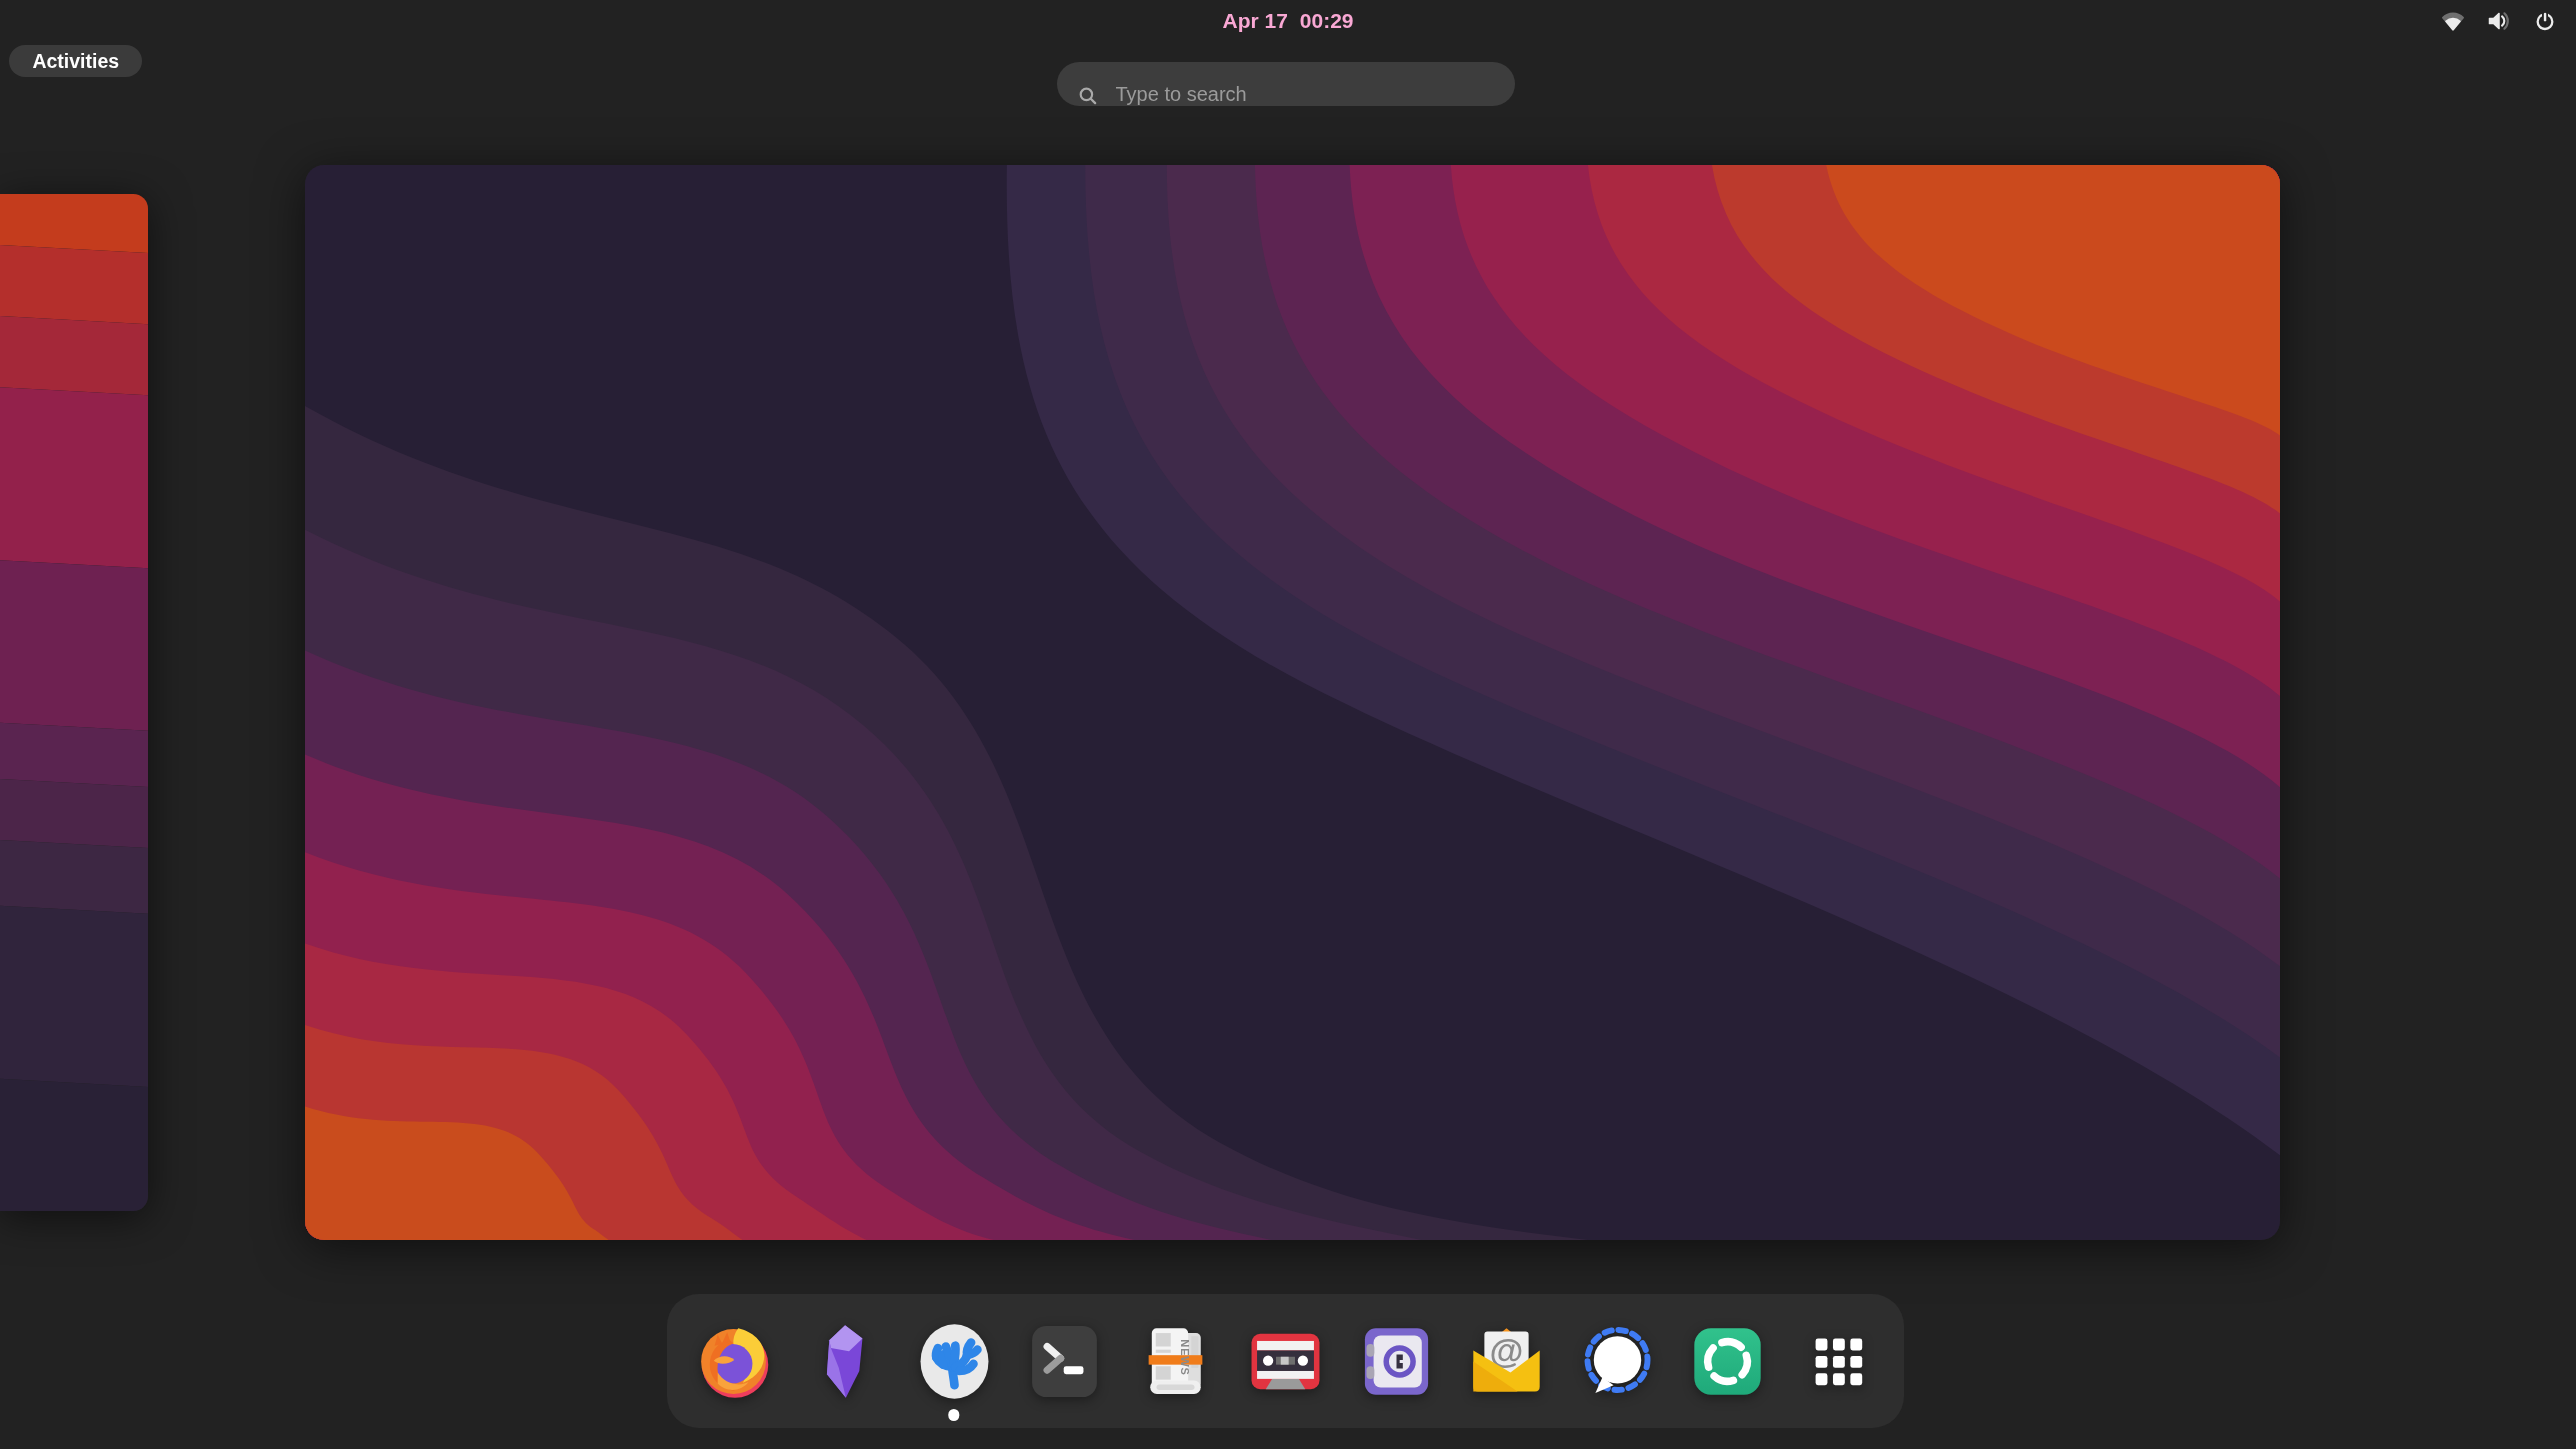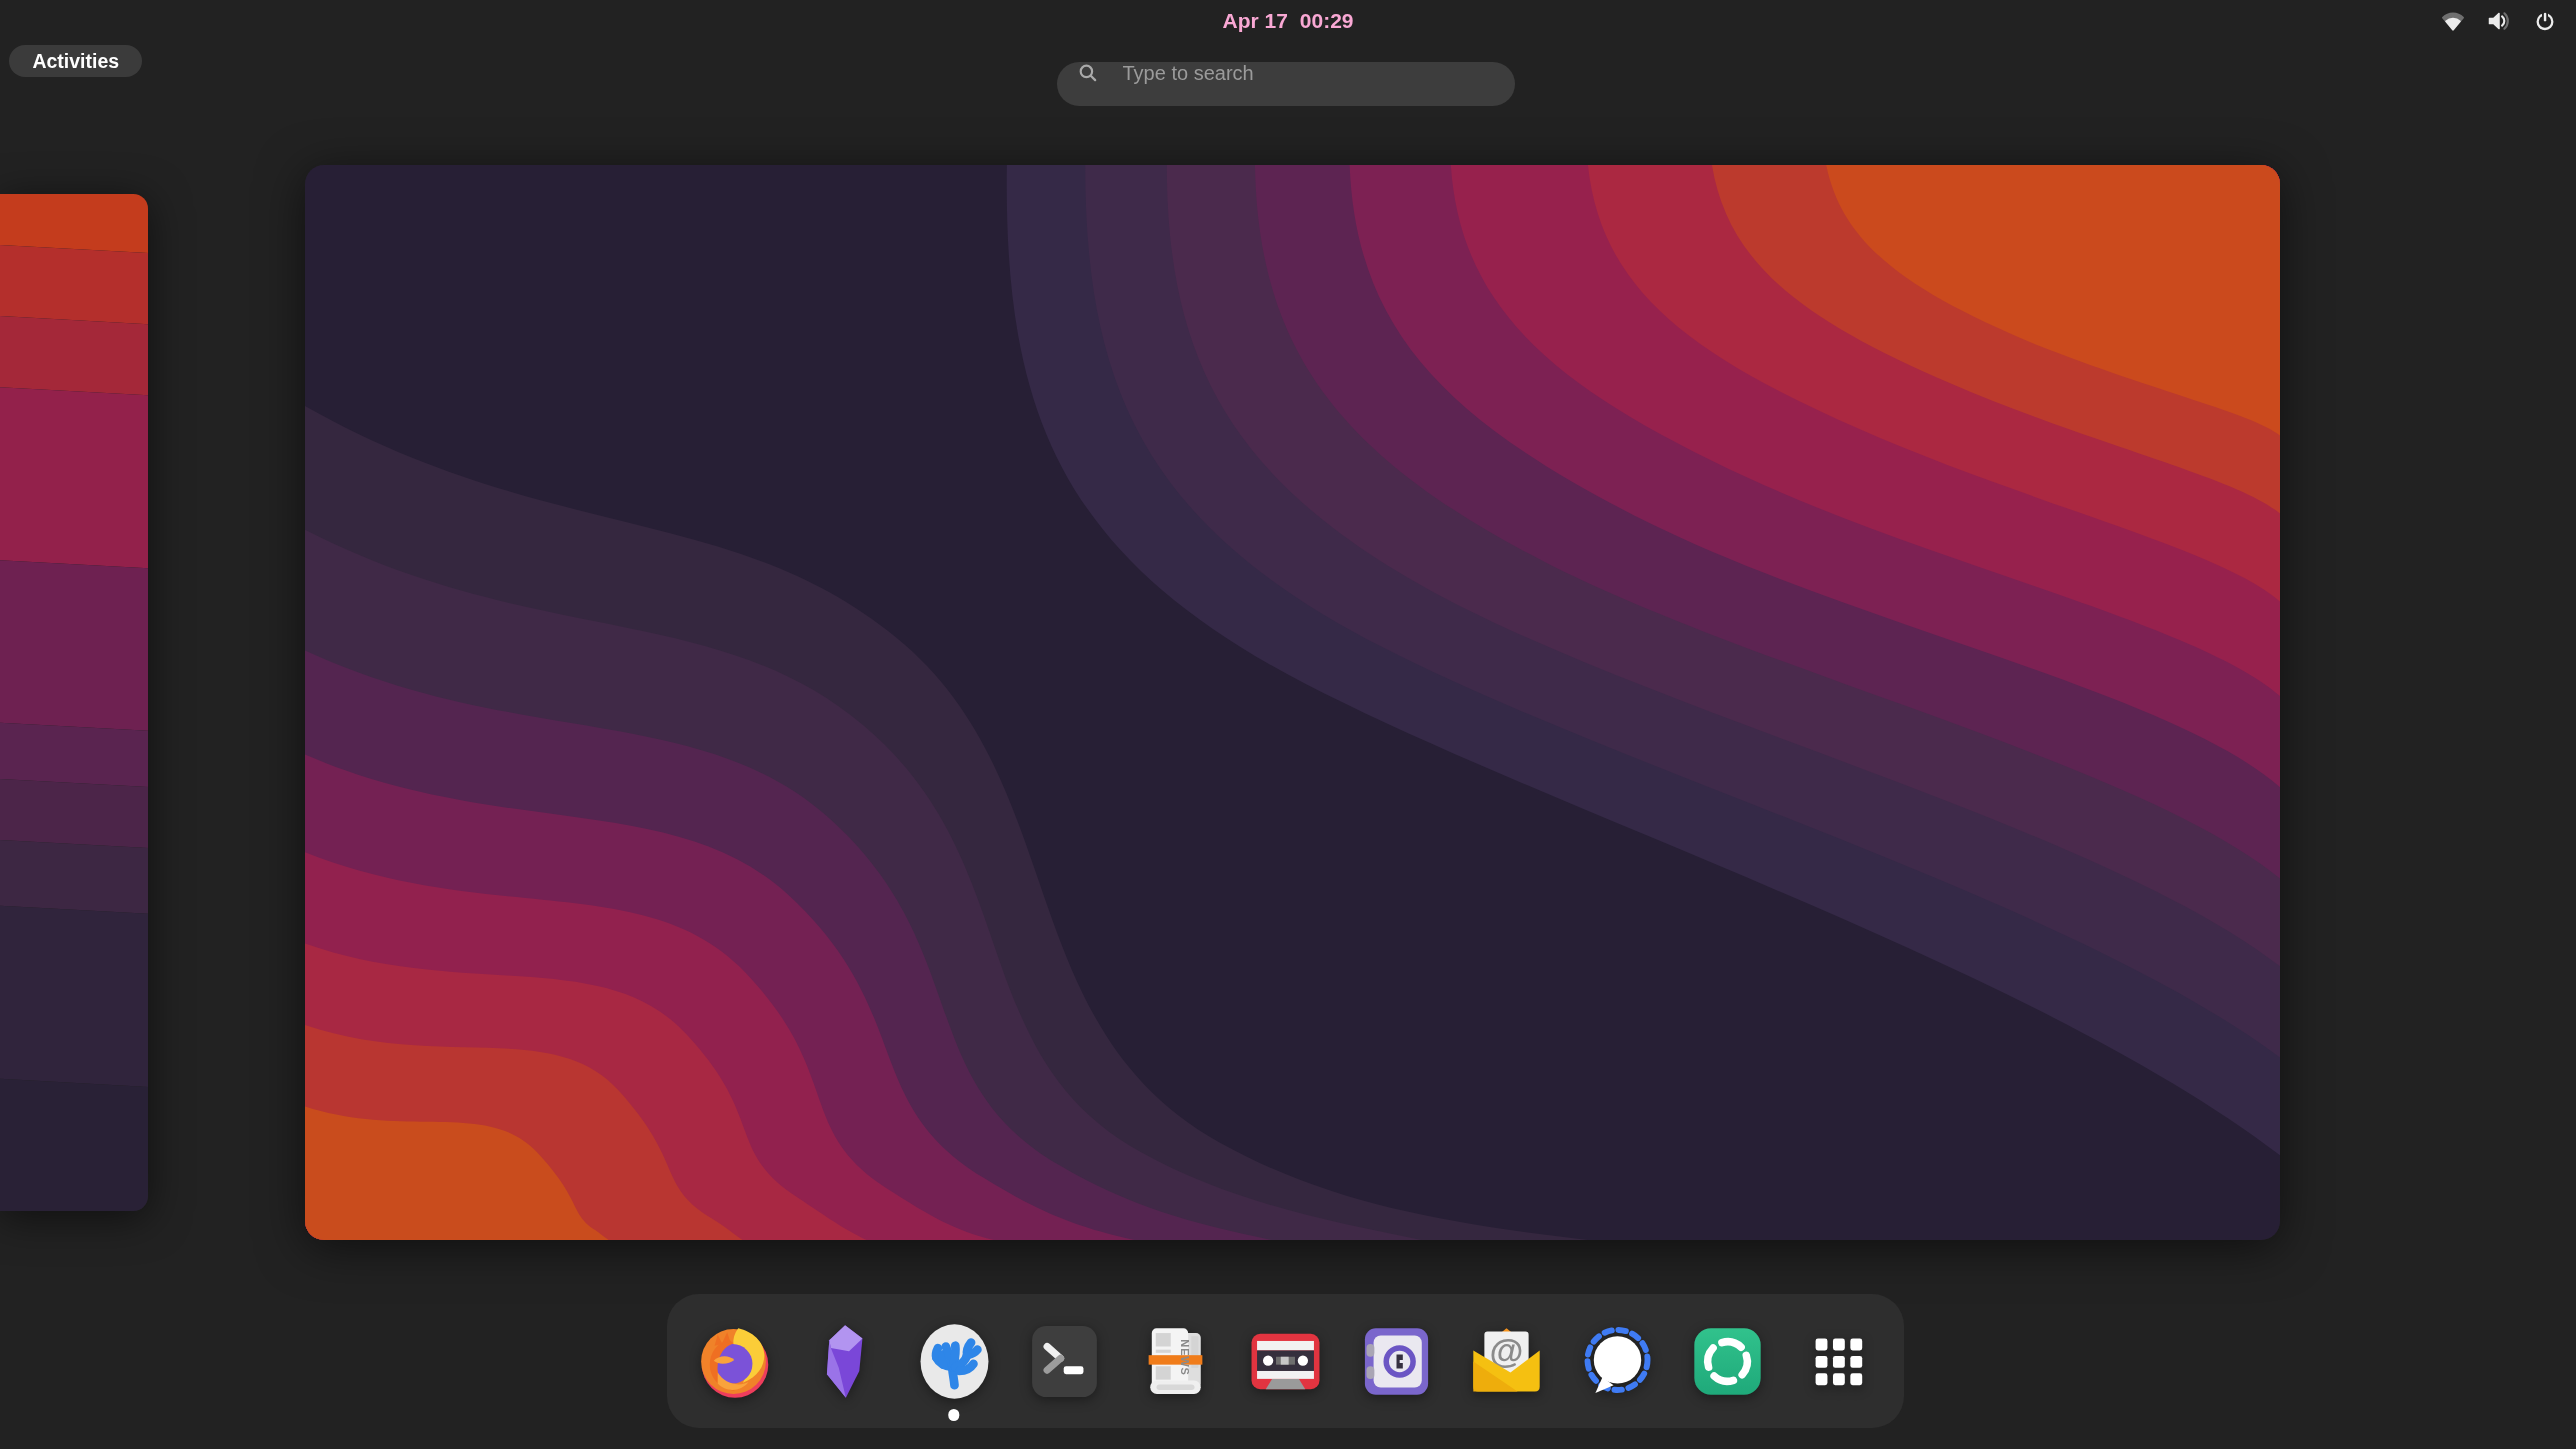--- a/index.html
+++ b/index.html
@@ -28,7 +28,7 @@
   .search-bar {
     position:absolute; left:1057px; top:62px; width:458px; height:44px;
     border-radius:22px; background:#3d3d3d;
-    display:flex; align-items:flex-start; padding:0 16px 0 20px; gap:24px;
+    display:flex; align-items:flex-end; padding:0 16px 0 20px; gap:17px;
   }
   .search-bar input {
     flex:1; background:transparent; border:none; outline:none;

